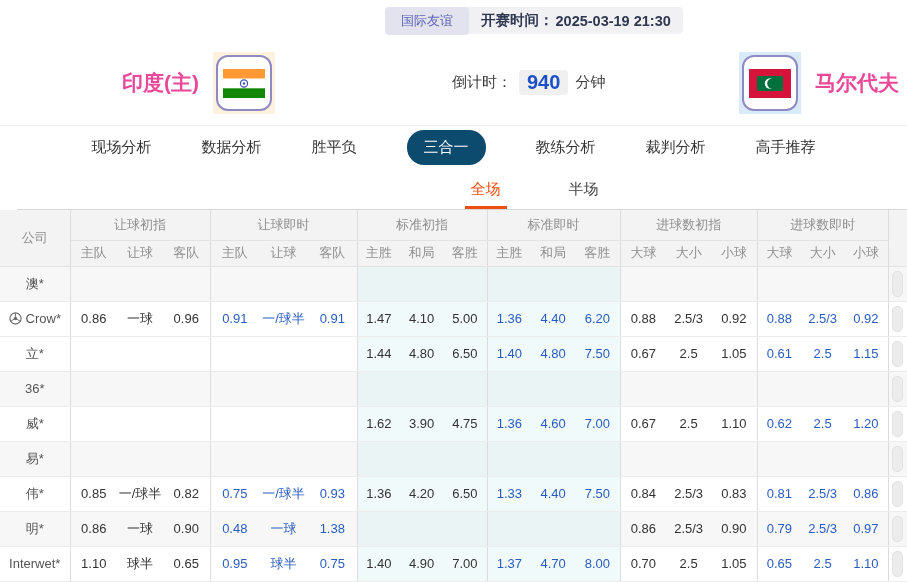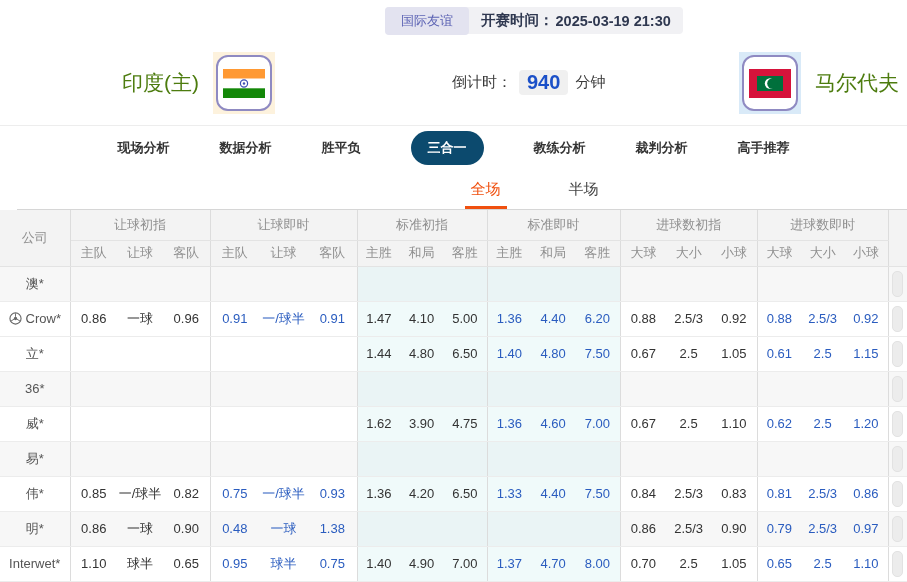--- a/index.html
+++ b/index.html
@@ -20,7 +20,7 @@
   .team-group { position:absolute; display:flex; align-items:center; gap:14px; top:12px; }
   .home-group { left:122px; }
   .away-group { right:8px; }
-  .team-name { font-size:21px; font-weight:normal; color:#4d7c0f; white-space:nowrap; }
+  .team-name { font-size:21px; font-weight:bold; color:#ec4899; white-space:nowrap; }
   .flag-outer { width:62px; height:62px; display:flex; align-items:center; justify-content:center; }
   .flag-outer.home { background:#fdf2dd; }
   .flag-outer.away { background:#d9eaf8; }

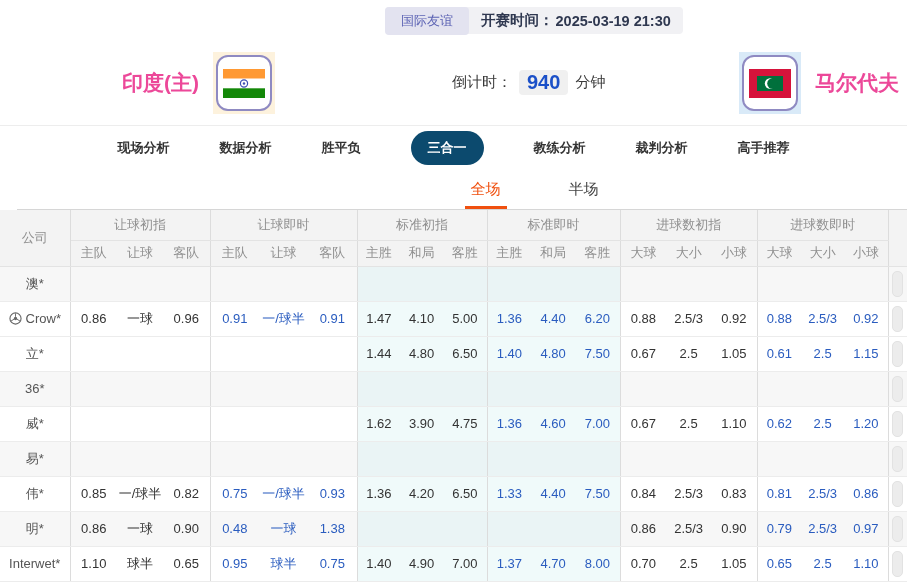--- a/index.html
+++ b/index.html
@@ -34,7 +34,7 @@
   
   .nav-bar { height:44px; border-top:1px solid #ededed; display:flex; justify-content:center;
     align-items:center; gap:50px; }
-  .nav-tab { font-size:13px; font-weight:bold; color:#333; cursor:pointer; white-space:nowrap; }
+  .nav-tab { font-size:15px; font-weight:normal; color:#333; cursor:pointer; white-space:nowrap; }
   .nav-tab.active { background:#0c4a6e; color:#fff; border-radius:17px; padding:8px 17px; }
 
   

